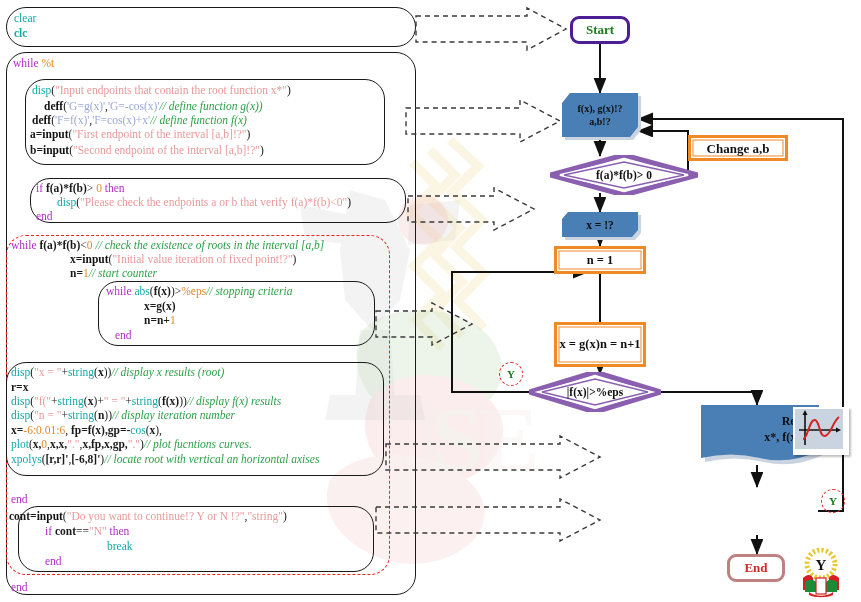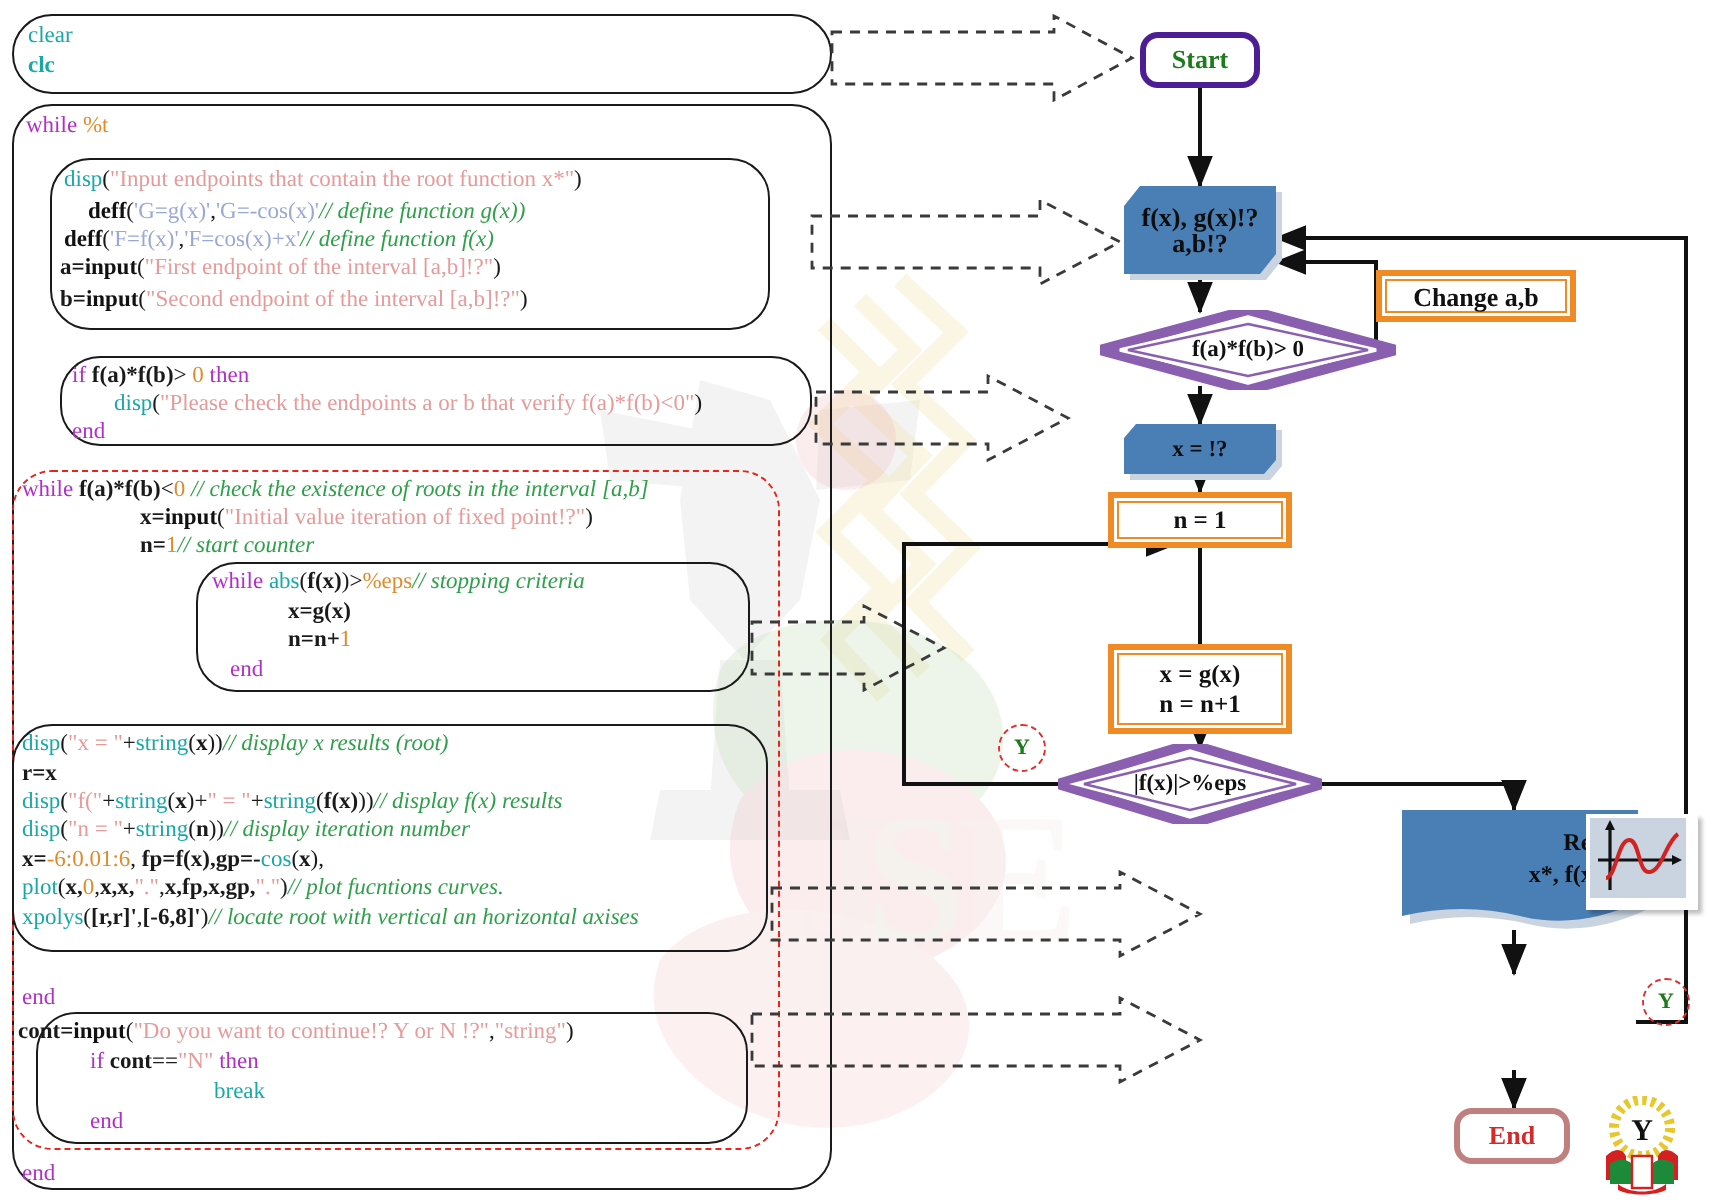--- a/index.html
+++ b/index.html
@@ -216,7 +216,7 @@
     <svg viewBox="0 0 76 44" style="position:absolute;left:0;top:0;width:76px;height:44px;">
       <path d="M0 10 L8 0 L76 0 L76 34 L68 44 L0 44 Z" fill="#4a7fb5"></path>
     </svg>
-    <div style="position:absolute;left:0;top:0;width:76px;height:44px;display:flex;flex-direction:column;align-items:center;justify-content:center;font-size:13px;font-weight:bold;color:#0d0d0d;line-height:13px;">
+    <div style="position:absolute;left:0;top:0;width:76px;height:44px;display:flex;flex-direction:column;align-items:center;justify-content:center;font-size:10px;font-weight:bold;color:#0d0d0d;line-height:13px;">
       <span>f(x), g(x)!?</span>
       <span>a,b!?</span>
     </div>

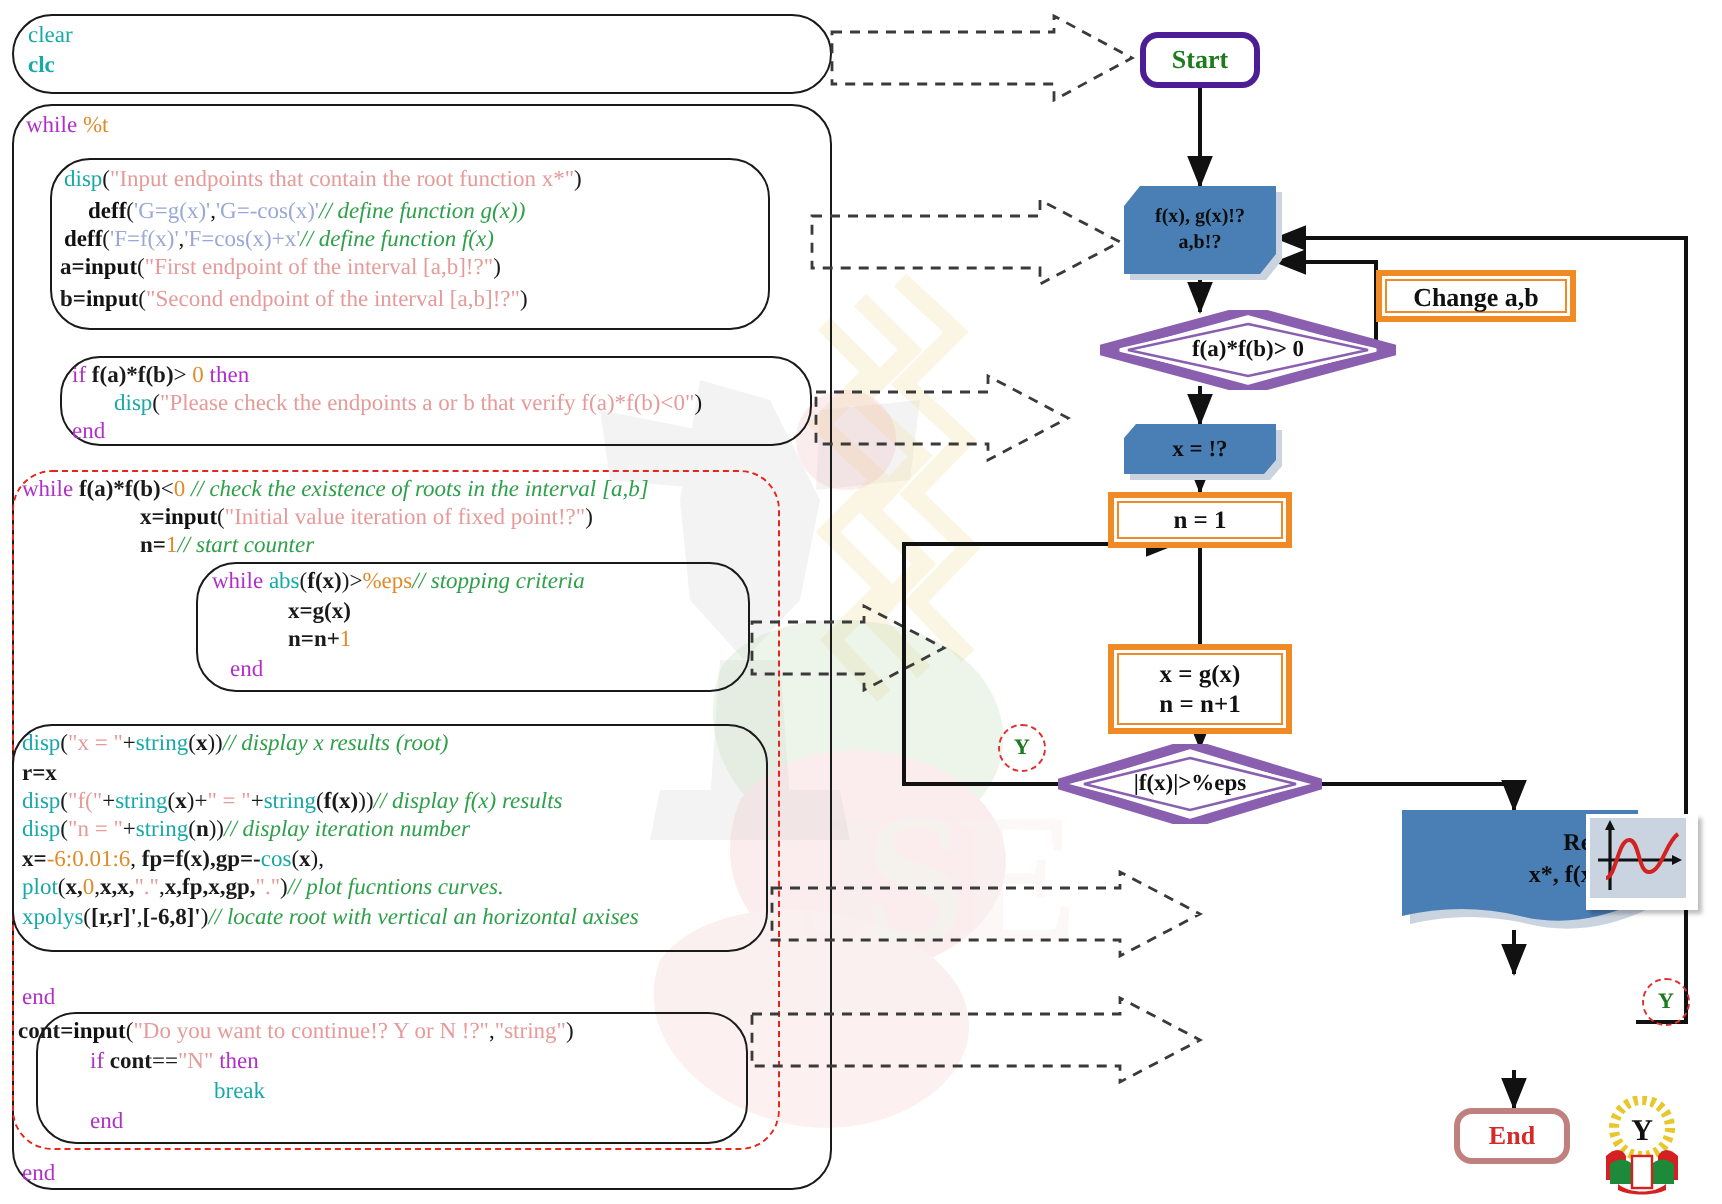--- a/index.html
+++ b/index.html
@@ -253,7 +253,7 @@
     <span>n = 1</span>
   </div>
 
-  <div class="fc proc" style="left:554px;top:322px;width:92px;height:45px;flex-direction:column;">
+  <div class="fc proc" style="left:554px;top:322px;width:92px;height:45px;flex-direction:row;">
     <span>x = g(x)</span>
     <span>n = n+1</span>
   </div>

